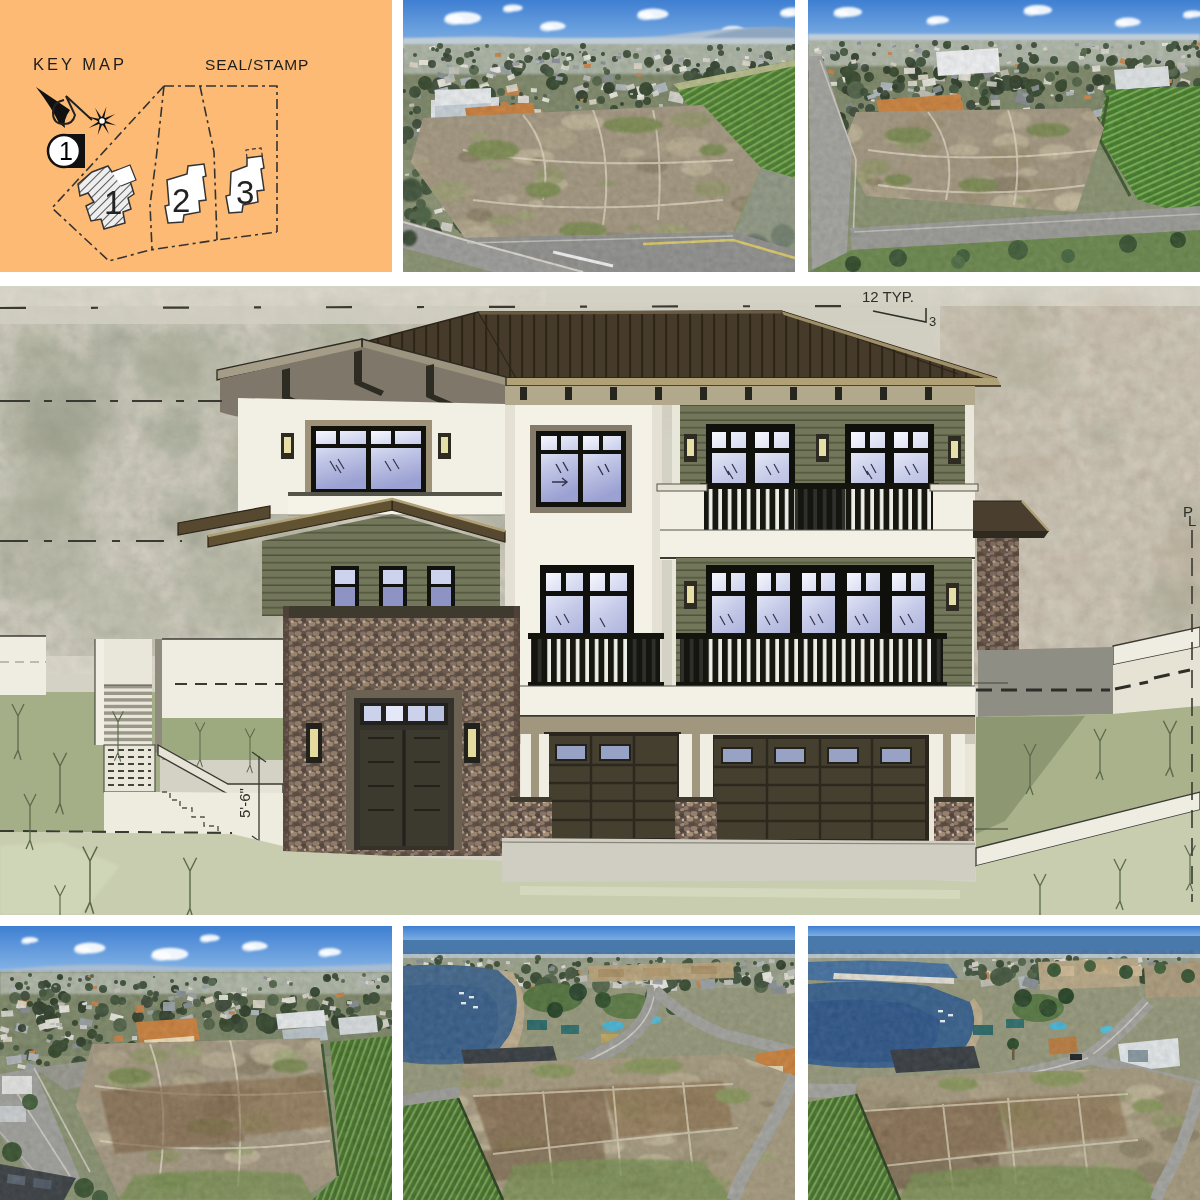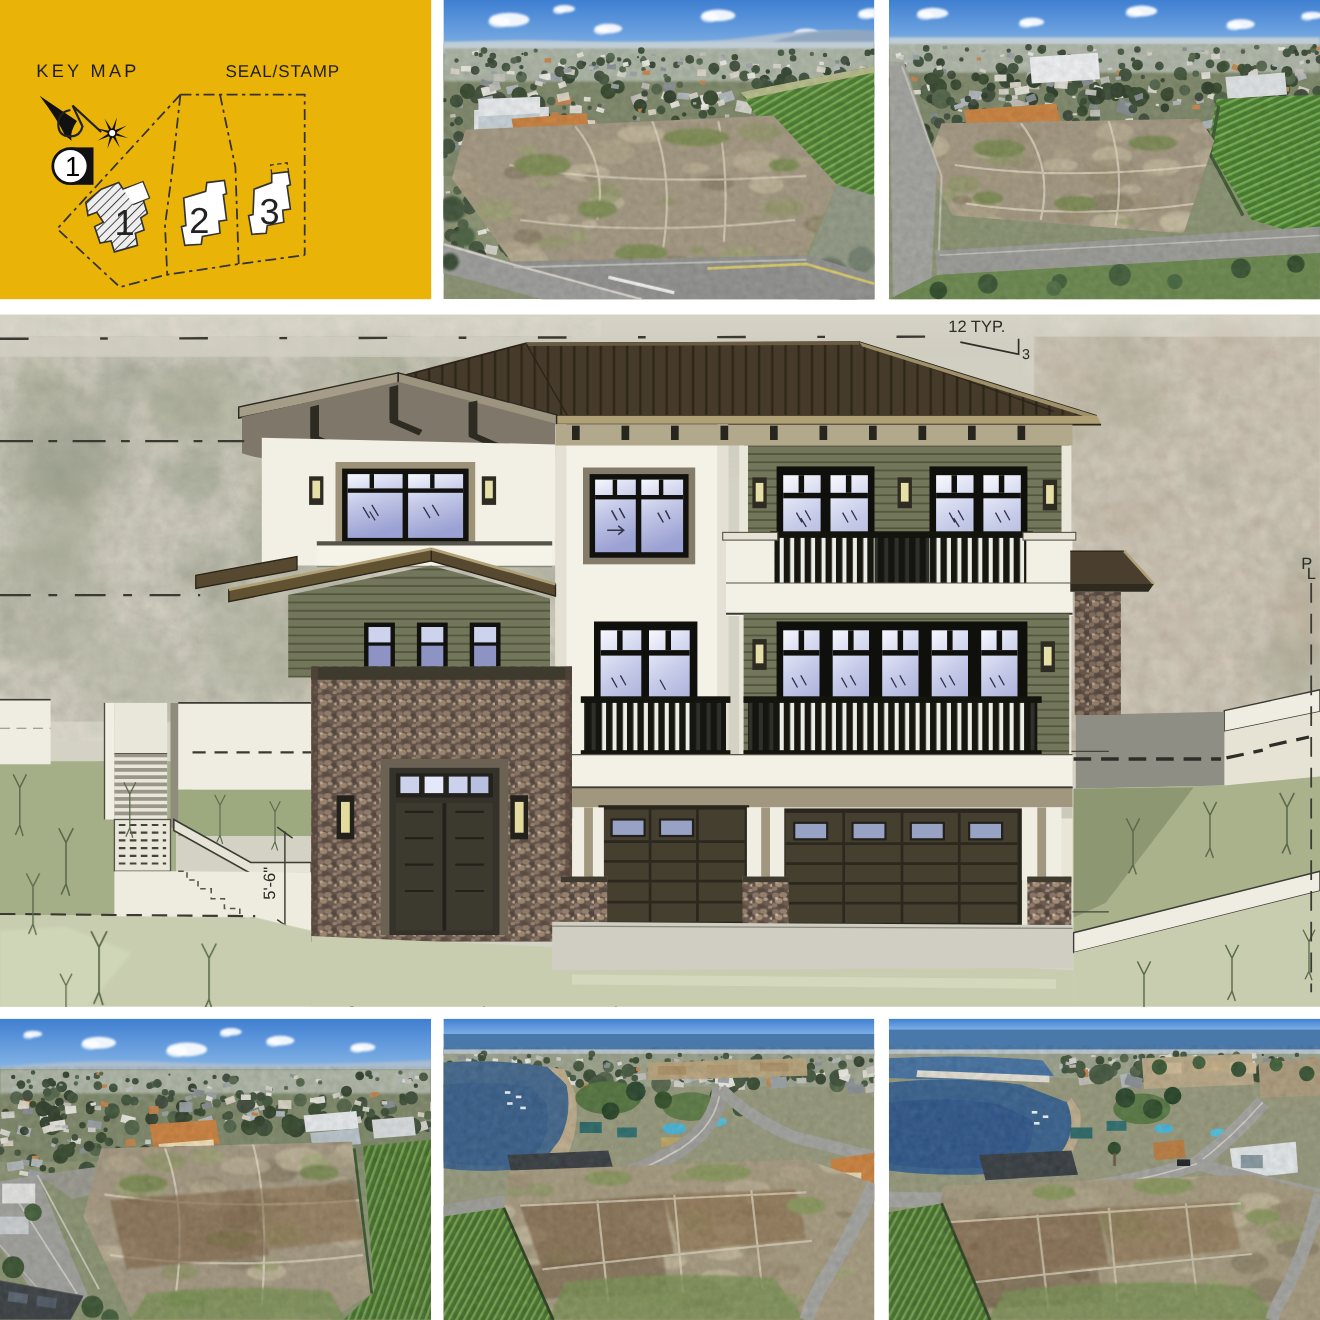--- a/index.html
+++ b/index.html
@@ -6,7 +6,7 @@
 svg{display:block}
 </style></head><body>
 
-<div class="abs" style="left:0;top:0;width:392px;height:272px;background:#eab308">
+<div class="abs" style="left:0;top:0;width:392px;height:272px;background:#fdba74">
 <svg width="392" height="272" viewBox="0 0 392 272">
 <defs>
         <pattern id="hat1" width="6" height="6" patternTransform="rotate(45)" patternUnits="userSpaceOnUse">

